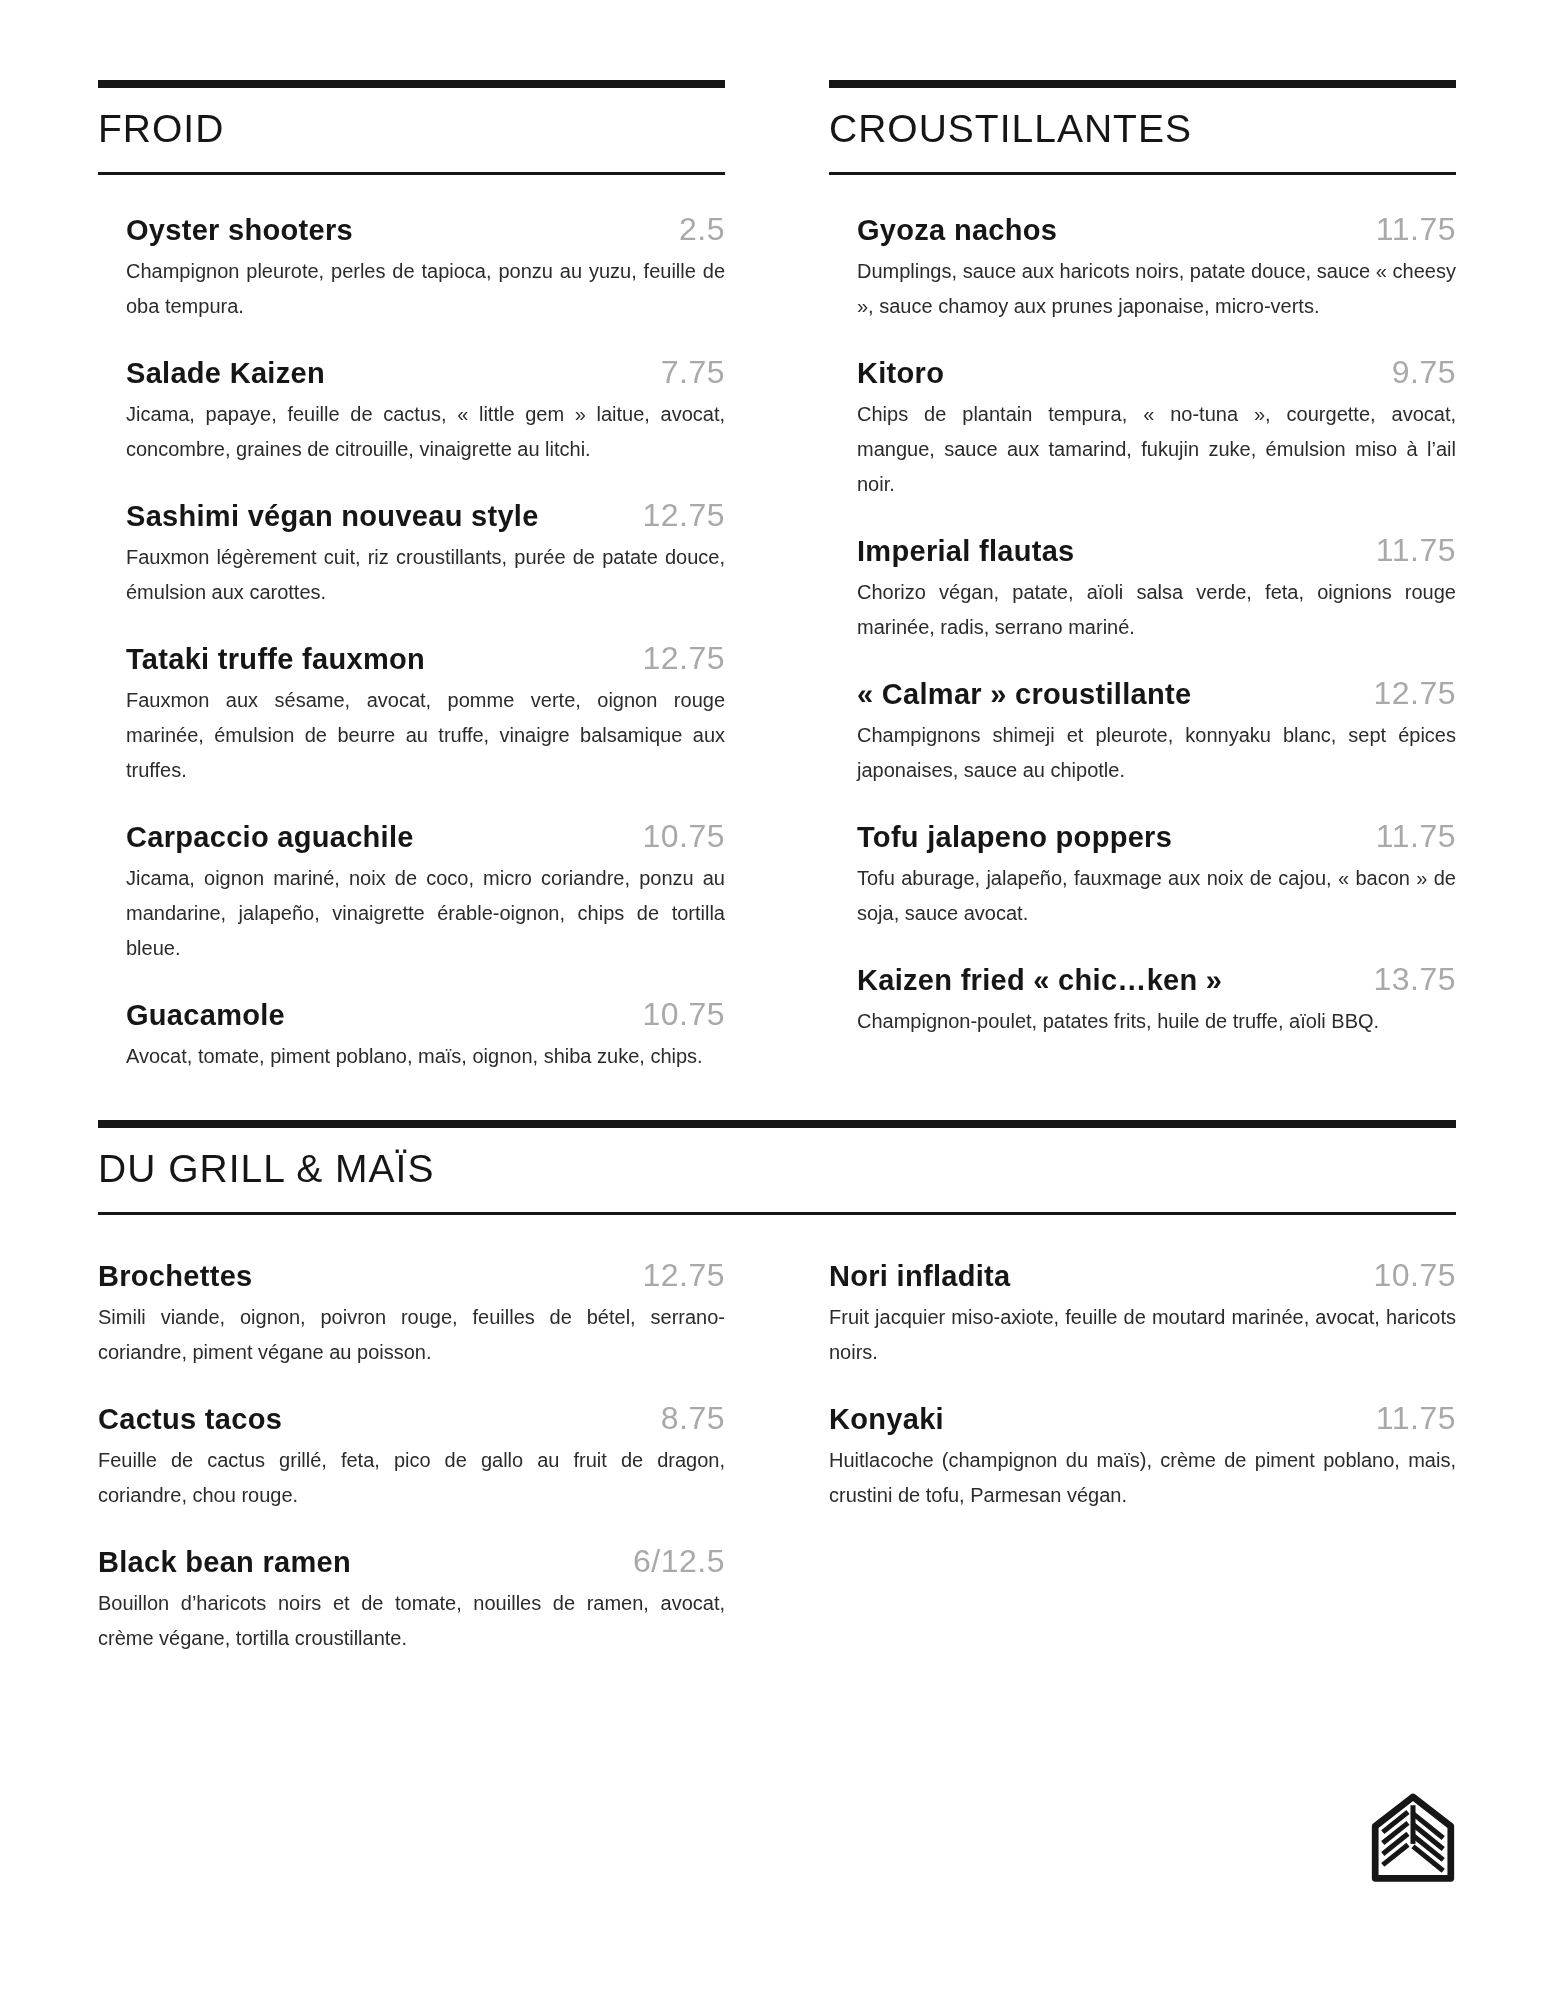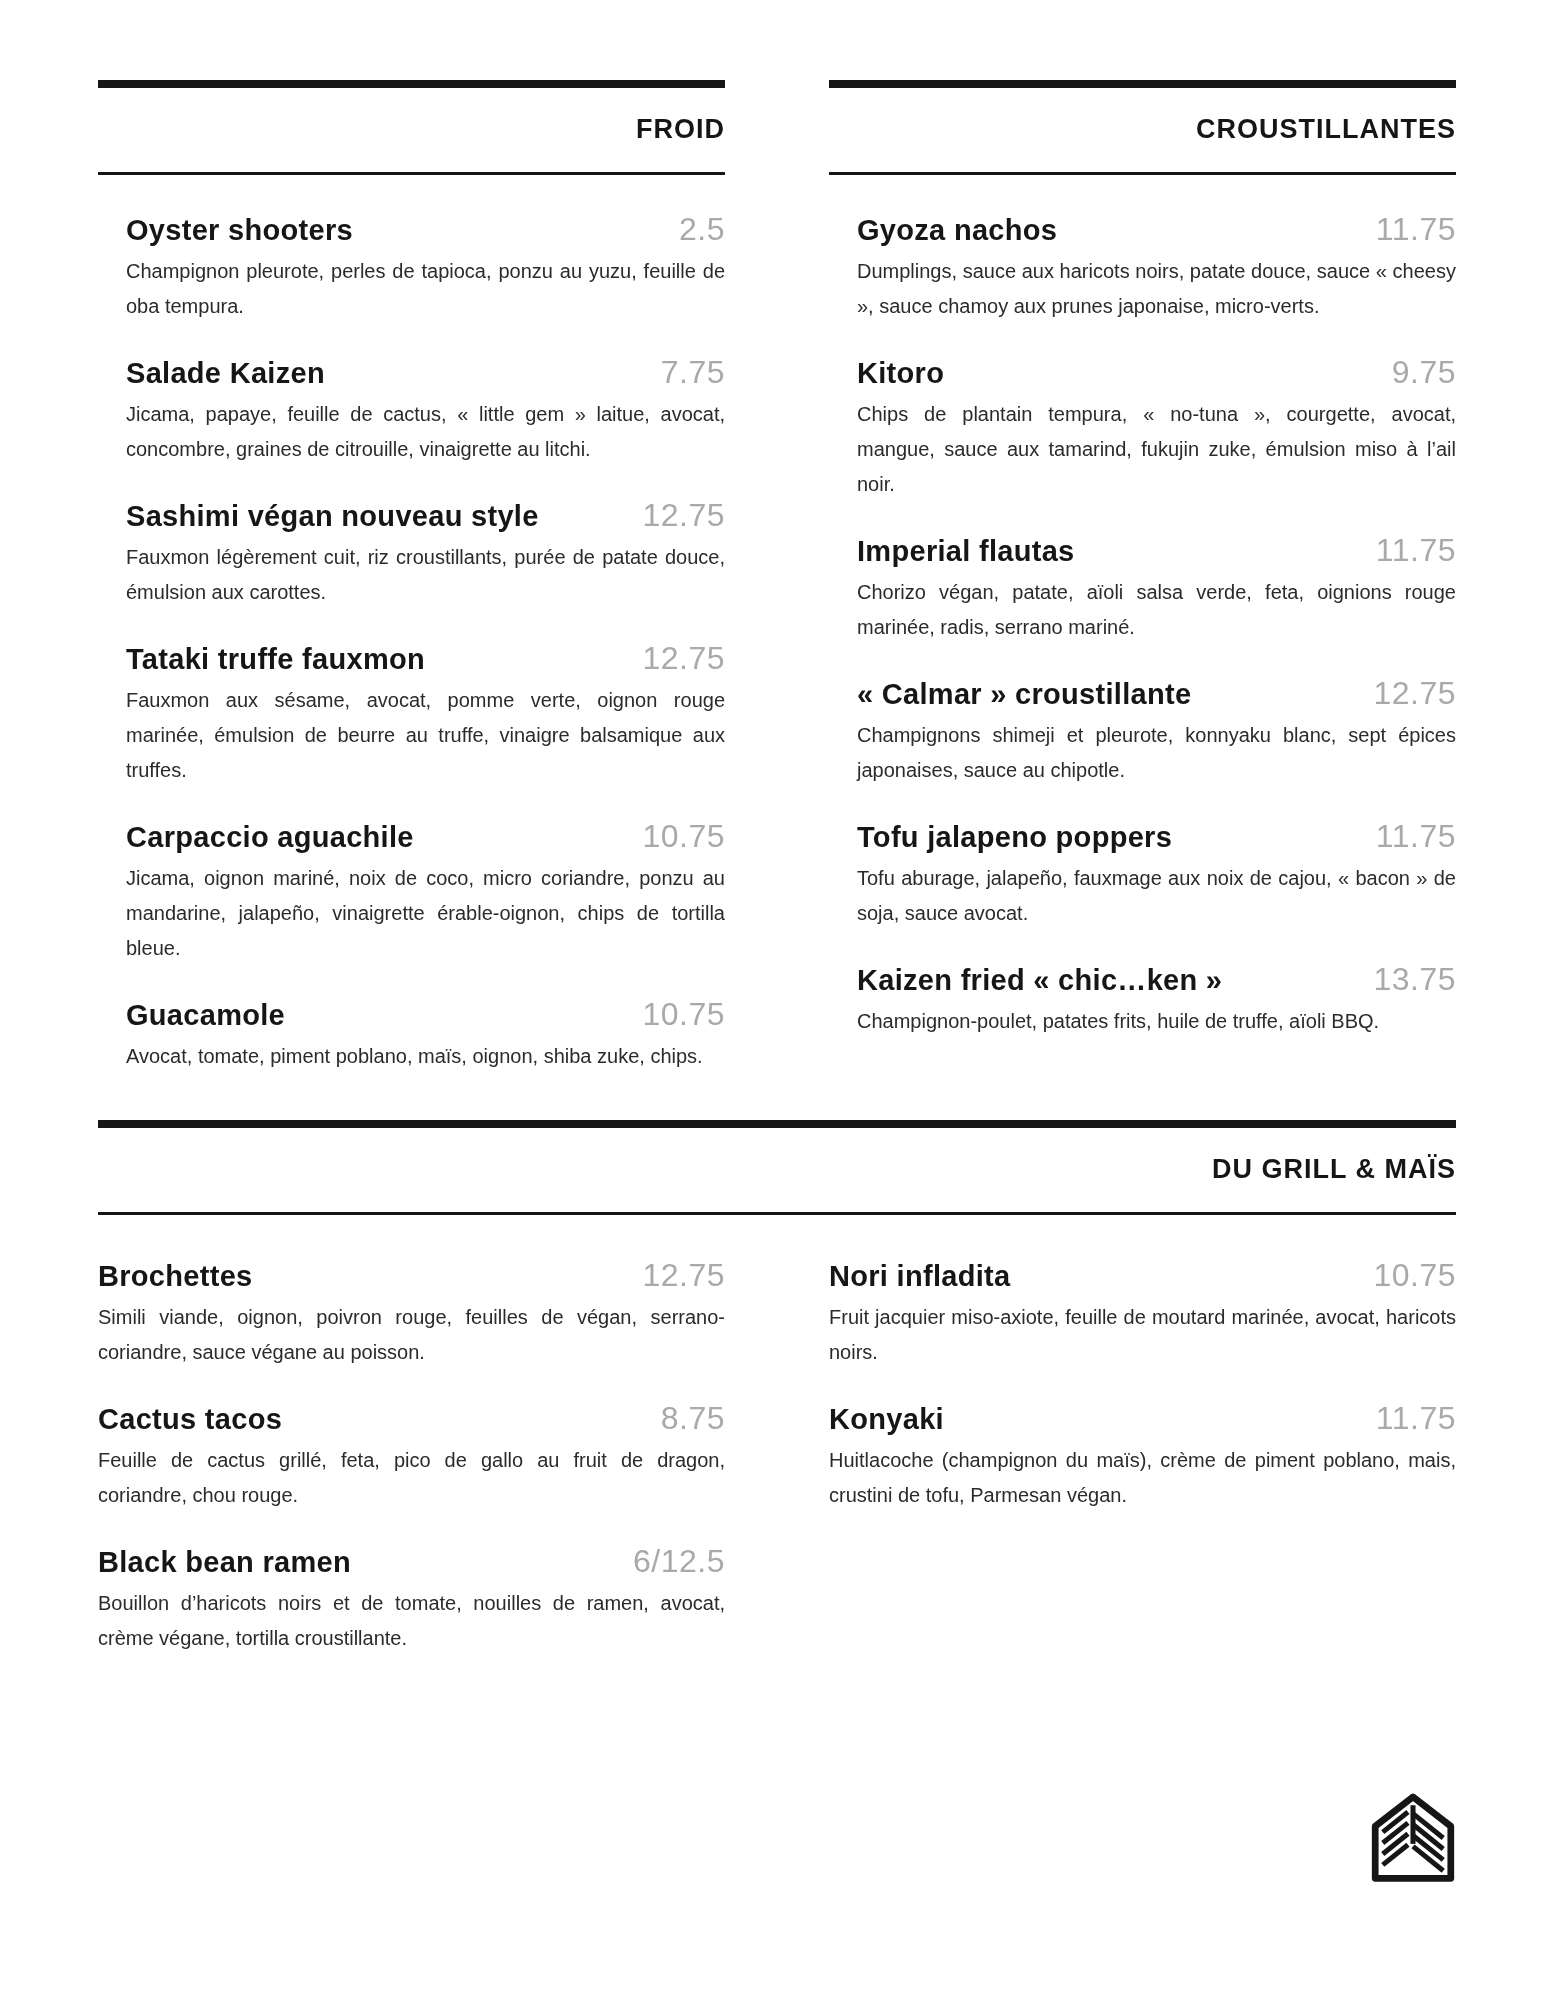--- a/index.html
+++ b/index.html
@@ -23,10 +23,10 @@
   .rule-thick { height: 8px; background: #161616; }
   .rule-thin  { height: 3px; background: #161616; }
   .section-title {
-    text-align: right;
-    font-size: 27px;
+    text-align: left;
+    font-size: 39px;
     line-height: 46px;
-    font-weight: 700;
+    font-weight: 400;
     letter-spacing: 1px;
     color: #161616;
     margin: 18px 0 20px 0;

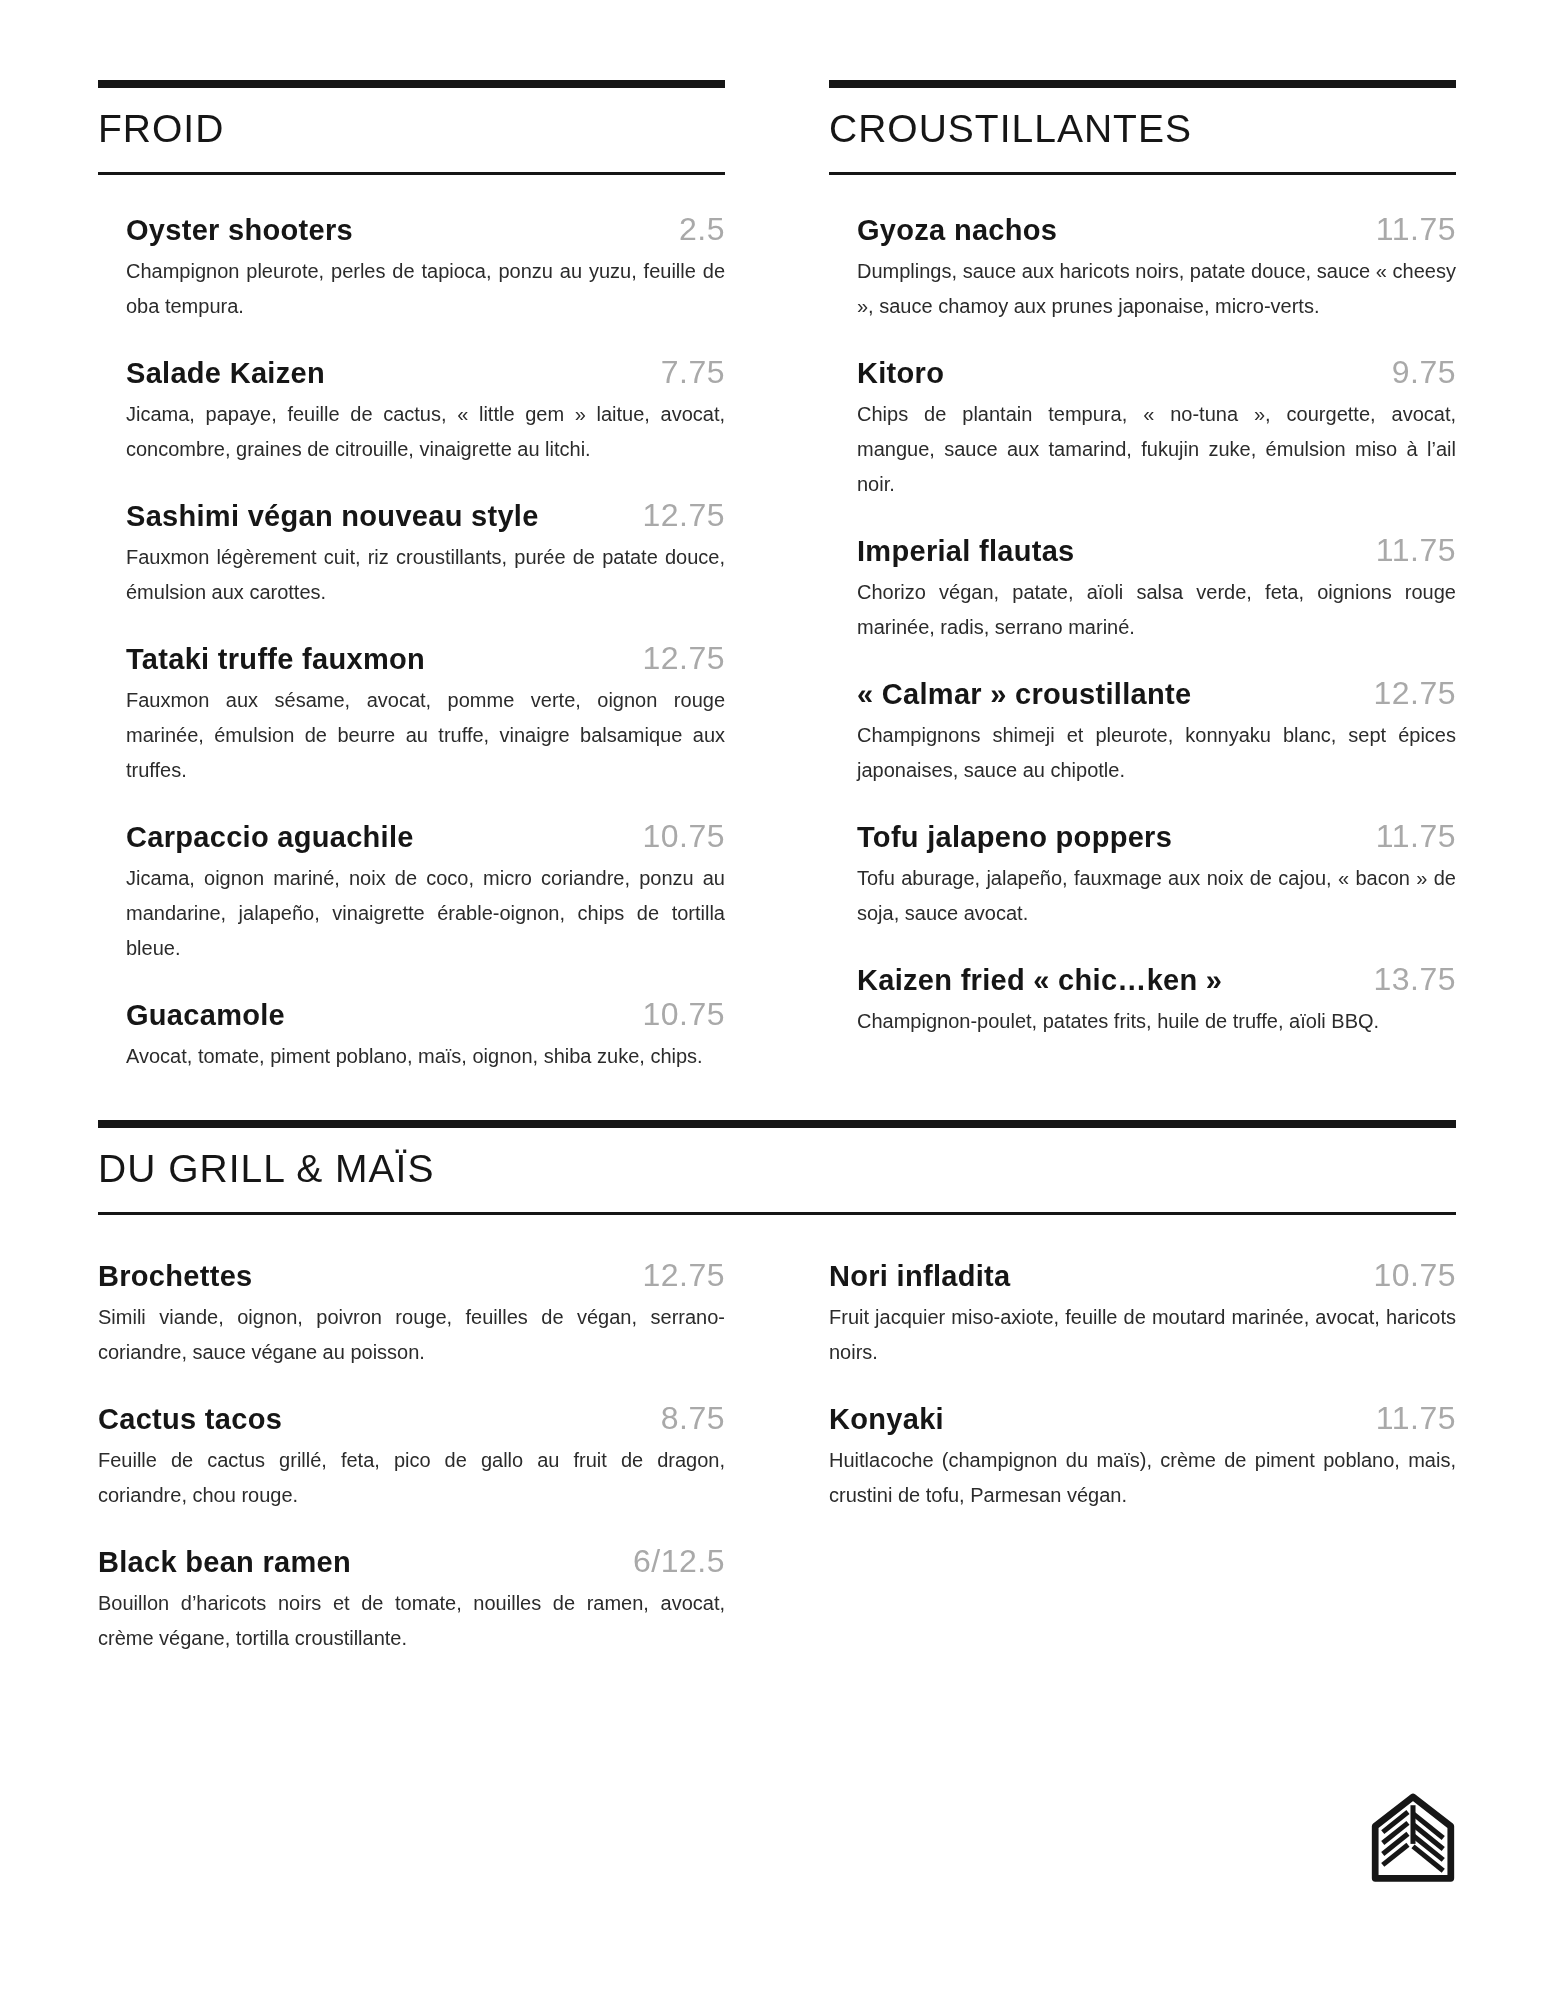--- a/index.html
+++ b/index.html
@@ -199,7 +199,7 @@
             <span class="item-name">Brochettes</span>
             <span class="item-price">12.75</span>
           </div>
-          <p class="item-desc">Simili viande, oignon, poivron rouge, feuilles de végan, serrano-coriandre, sauce végane au poisson.</p>
+          <p class="item-desc">Simili viande, oignon, poivron rouge, feuilles de bétel, serrano-coriandre, piment végane au poisson.</p>
         </div>
         <div class="item">
           <div class="item-head">

